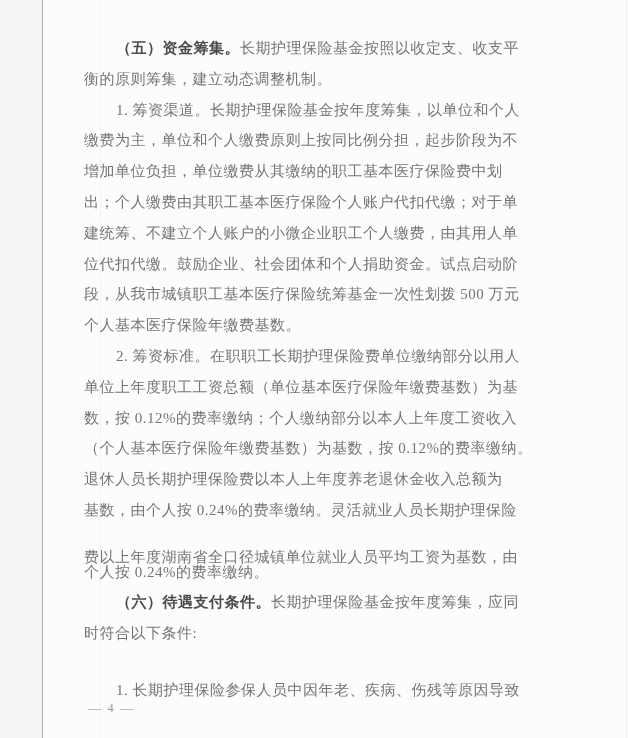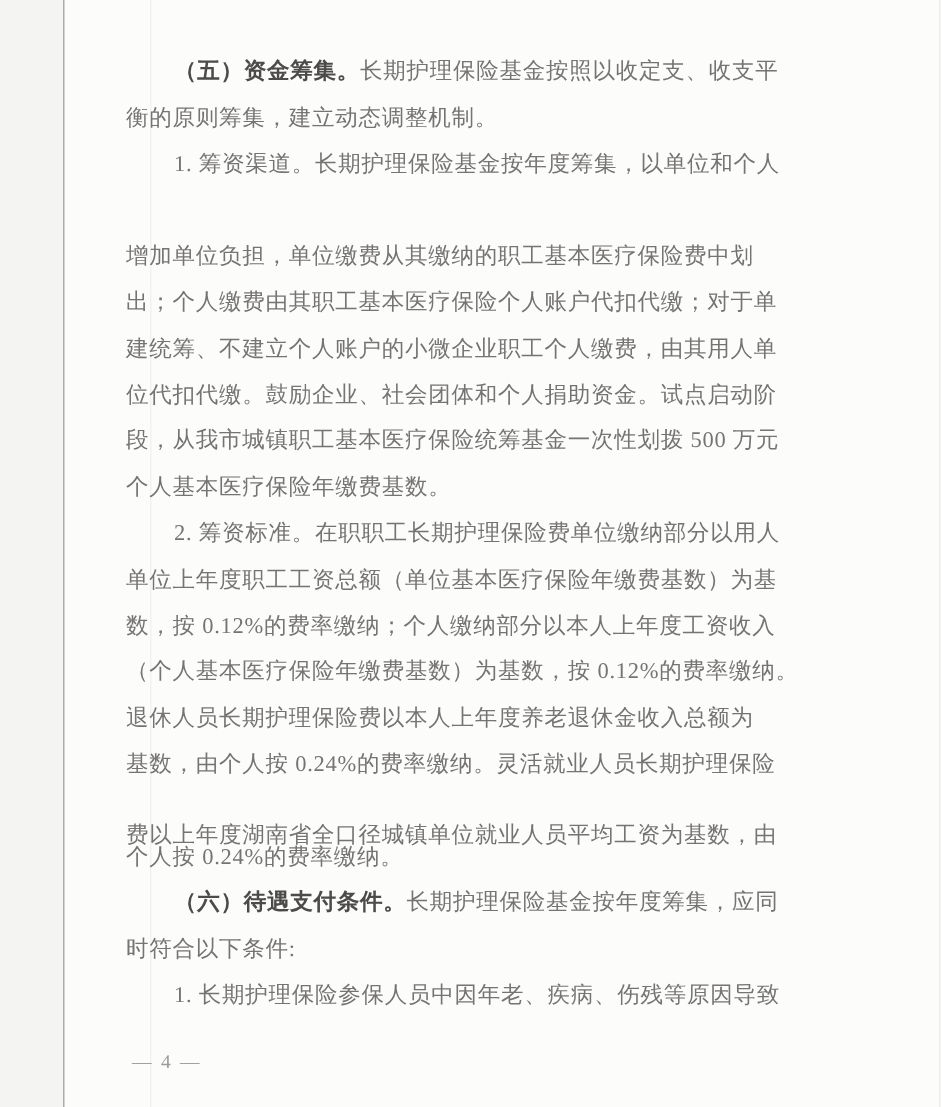--- a/index.html
+++ b/index.html
@@ -90,6 +90,7 @@
   <div class="line" style="top:64px">衡的原则筹集，建立动态调整机制。</div>
   <div class="line indent" style="top:33px"><span class="bold">（五）资金筹集。</span><span>长期护理保险基金按照以收定支、收支平</span></div>
   <div class="line indent" style="top:95px">1. 筹资渠道。长期护理保险基金按年度筹集，以单位和个人</div>
+  <div class="line" style="top:125px">缴费为主，单位和个人缴费原则上按同比例分担，起步阶段为不</div>
   <div class="line" style="top:156px">增加单位负担，单位缴费从其缴纳的职工基本医疗保险费中划</div>
   <div class="line" style="top:218px">建统筹、不建立个人账户的小微企业职工个人缴费，由其用人单</div>
   <div class="line" style="top:187px">出；个人缴费由其职工基本医疗保险个人账户代扣代缴；对于单</div>

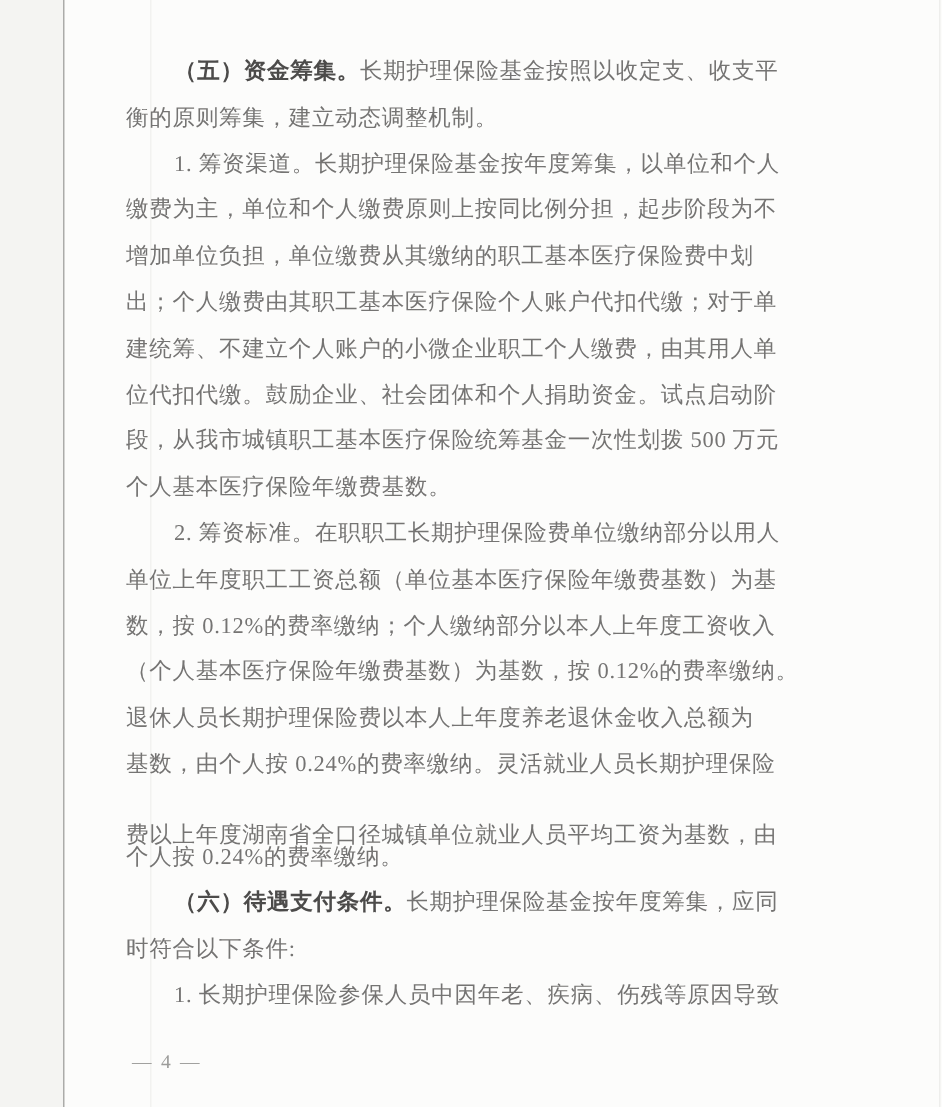--- a/index.html
+++ b/index.html
@@ -107,7 +107,7 @@
   <div class="line" style="top:557px">个人按 0.24%的费率缴纳。</div>
   <div class="line indent" style="top:587px"><span class="bold">（六）待遇支付条件。</span><span>长期护理保险基金按年度筹集，应同</span></div>
   <div class="line" style="top:618px">时符合以下条件:</div>
-  <div class="line indent" style="top:649px">1. 长期护理保险参保人员中因年老、疾病、伤残等原因导致</div>
+  <div class="line indent" style="top:675px">1. 长期护理保险参保人员中因年老、疾病、伤残等原因导致</div>
 
   <div class="page-number">— 4 —</div>
 </div>

